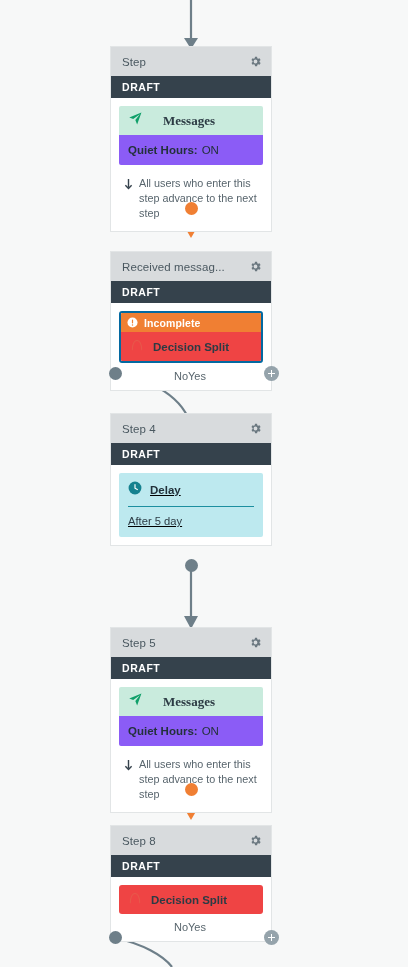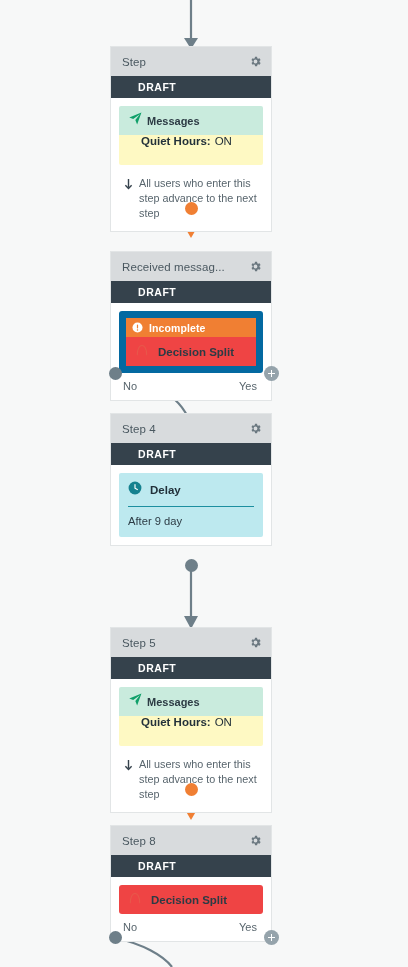--- a/index.html
+++ b/index.html
@@ -79,7 +79,7 @@
     height: 22px;
     display: flex;
     align-items: center;
-    padding-left: 27px;
+    padding-left: 11px;
     box-sizing: border-box;
   }
   .draft-bar span {

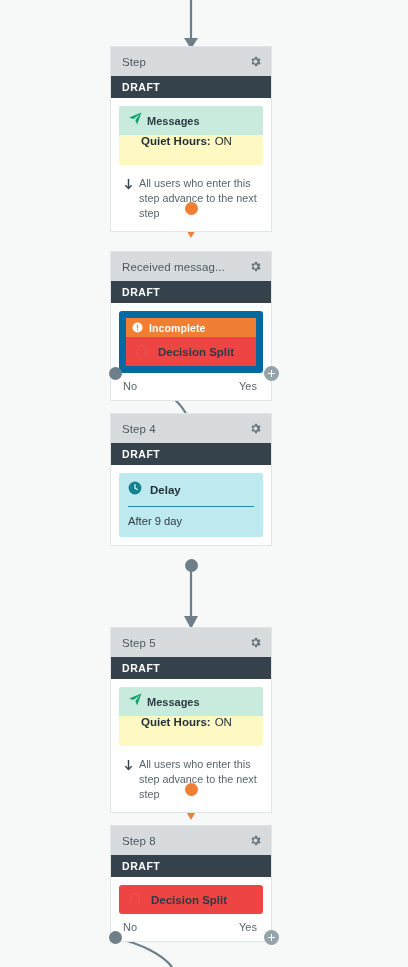--- a/index.html
+++ b/index.html
@@ -106,10 +106,11 @@
     border-radius: 2px 2px 0 0;
   }
   .msg-top .label {
-    font-size: 11px;
+    font-size: 13px;
     font-weight: bold;
     color: #2c3b44;
-    margin-left: 4px;
+    margin-left: 20px;
+    font-family: Liberation Serif, serif;
   }
   .msg-bottom {
     background: #fef9c3;

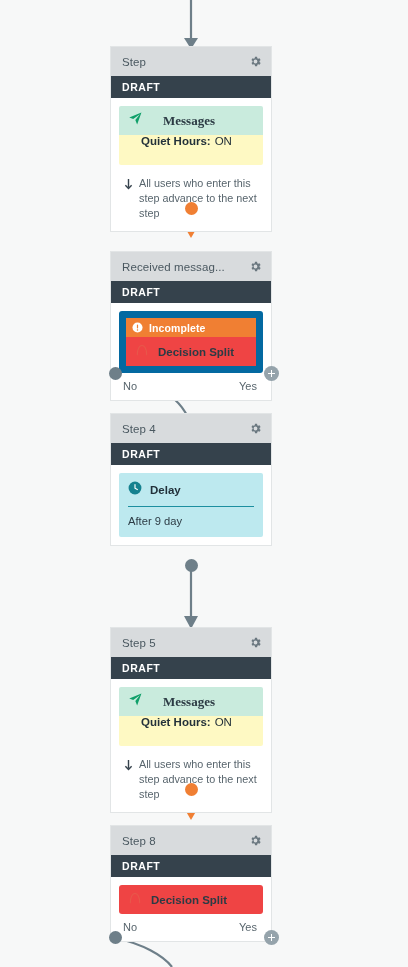--- a/index.html
+++ b/index.html
@@ -113,10 +113,11 @@
     font-family: Liberation Serif, serif;
   }
   .msg-bottom {
-    background: #fef9c3;
+    background: #8b5cf6;
     height: 30px;
     display: flex;
-    padding-left: 22px;
+    align-items: center;
+    padding-left: 9px;
     box-sizing: border-box;
     border-radius: 0 0 2px 2px;
     font-size: 11.5px;

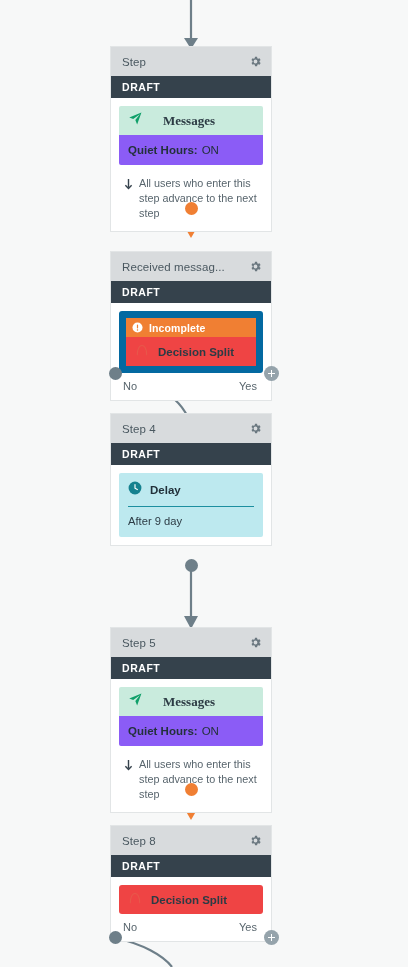--- a/index.html
+++ b/index.html
@@ -149,7 +149,7 @@
     border-radius: 3px;
     overflow: hidden;
   }
-  .split-block.incomplete { border: 7px solid #0369a1; }
+  .split-block.incomplete { border: 2px solid #0369a1; }
   .incomplete-bar {
     background: #f07f33;
     height: 19px;

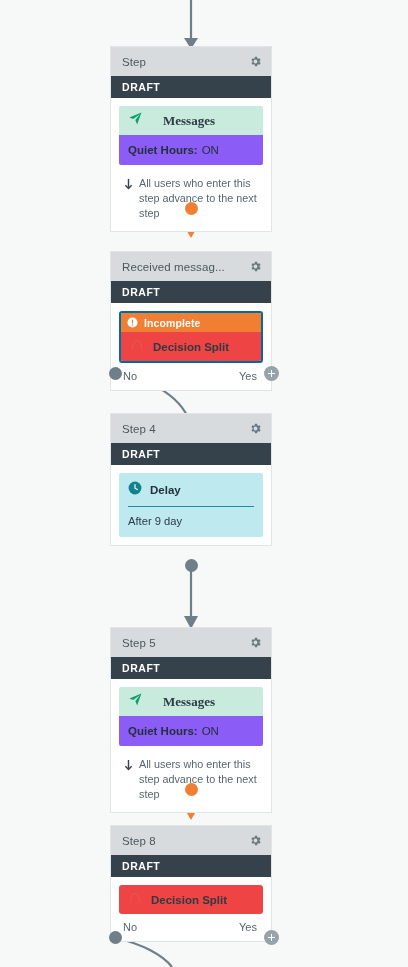--- a/index.html
+++ b/index.html
@@ -182,7 +182,7 @@
 
   .branch-labels {
     display: flex;
-    justify-content: space-between;
+    justify-content: center;
     padding: 7px 6px 8px 4px;
     box-sizing: border-box;
     font-size: 11px;

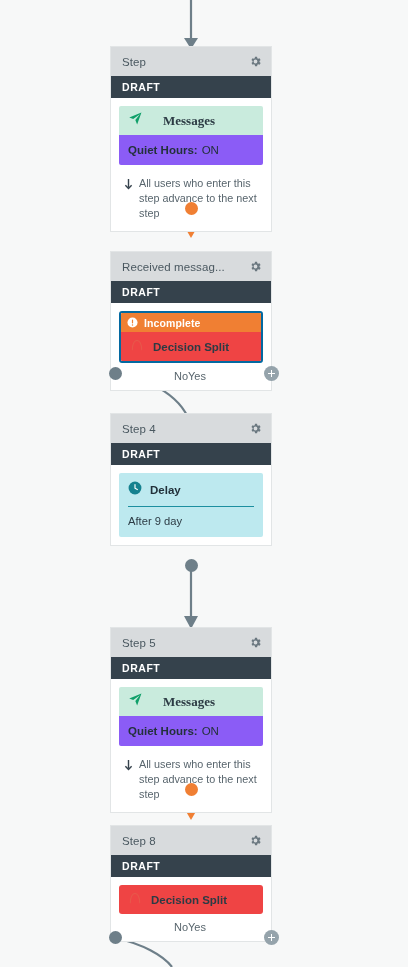--- a/index.html
+++ b/index.html
@@ -196,6 +196,7 @@
     padding: 8px 9px 10px 9px;
     box-sizing: border-box;
     margin-bottom: 8px;
+    text-decoration: underline;
   }
   .delay-head {
     display: flex;

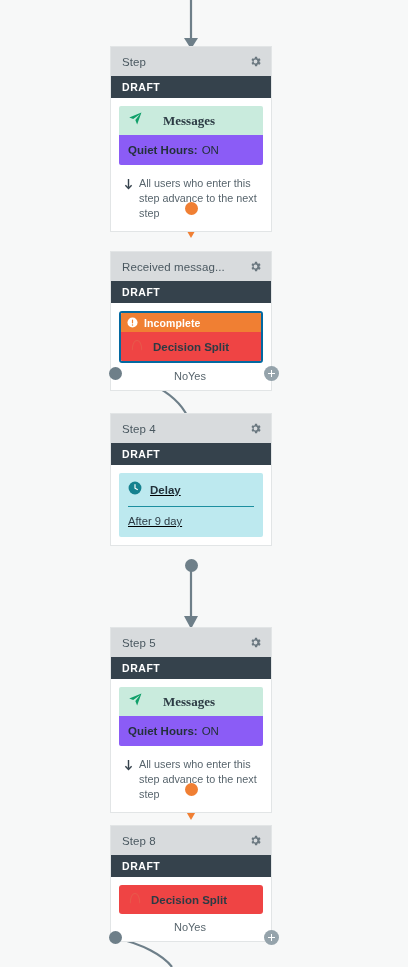--- a/index.html
+++ b/index.html
@@ -383,7 +383,7 @@
           <span class="label">Delay</span>
         </div>
         <div class="delay-rule"></div>
-        <div class="delay-text">After 9 day</div>
+        <div class="delay-text">After 5 day</div>
       </div>
     </div>
   </div>

